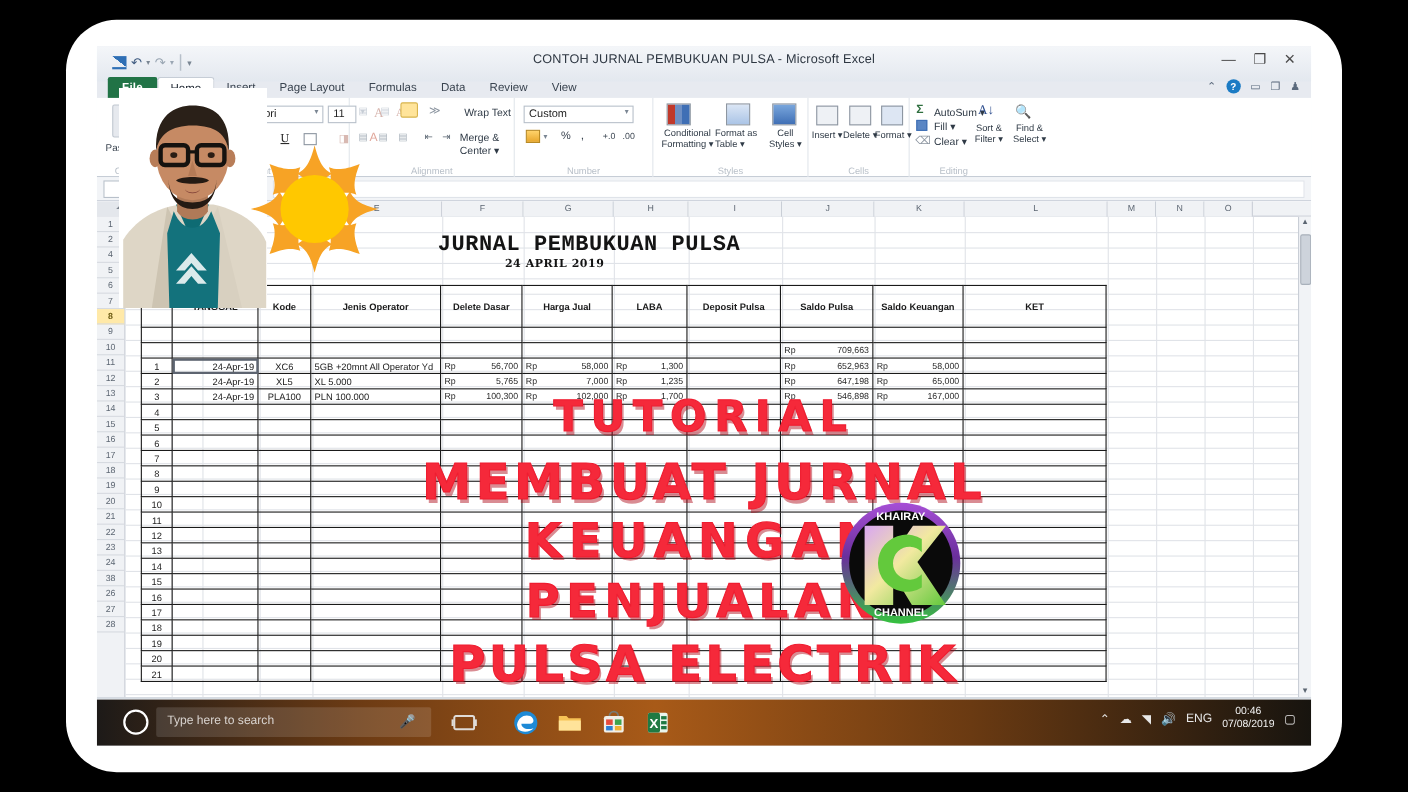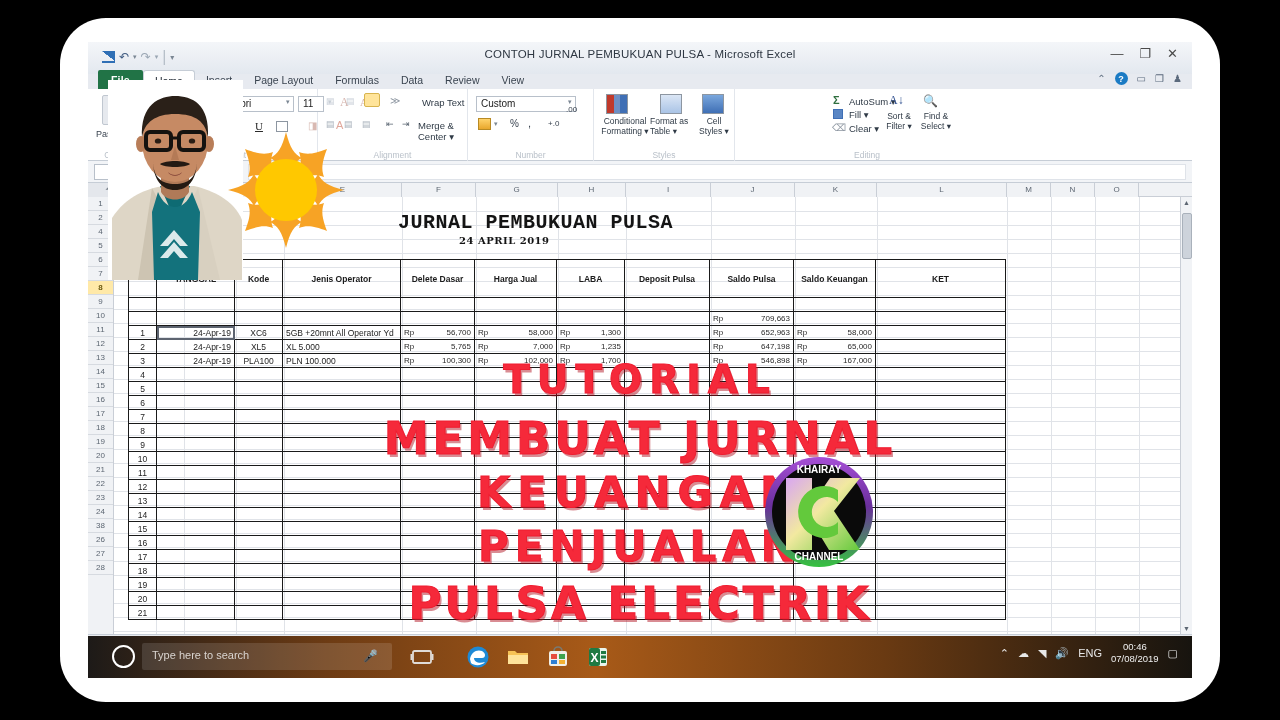--- a/index.html
+++ b/index.html
@@ -250,7 +250,7 @@
           <span style="position:absolute;left:42px;top:29px;font-size:10px;color:#3a4450">%</span>
           <span style="position:absolute;left:60px;top:28px;font-size:11px;color:#3a4450">,</span>
           <span style="position:absolute;left:80px;top:30px;font-size:8px;color:#3a4450">+.0</span>
-          <span style="position:absolute;left:98px;top:16px;font-size:8px;color:#3a4450">.00</span>
+          <span style="position:absolute;left:98px;top:30px;font-size:8px;color:#3a4450">.00</span>
           <div class="grplabel gray">Number</div>
         </div>
 

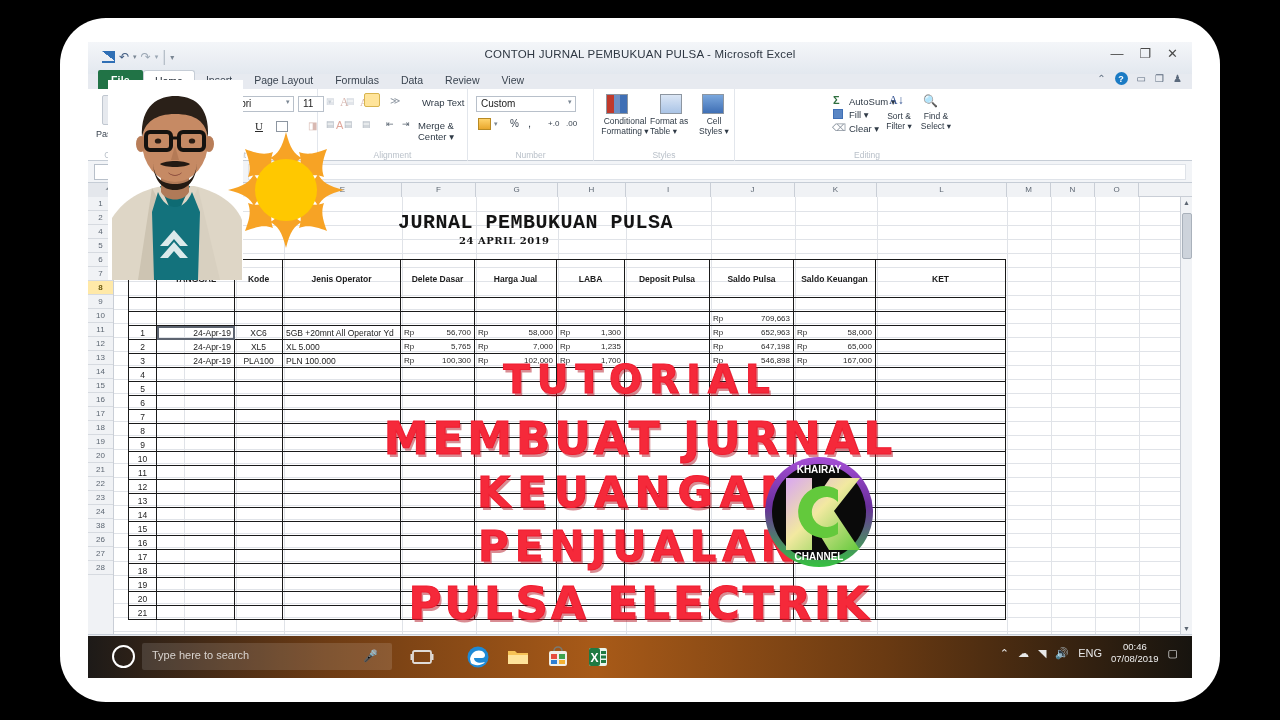--- a/index.html
+++ b/index.html
@@ -265,6 +265,15 @@
           <div class="grplabel gray">Styles</div>
         </div>
 
+        <div class="grp" style="left:647px;width:92px">
+          <div style="position:absolute;left:7px;top:7px;width:20px;height:18px;background:#eef1f5;border:1px solid #8d96a1"></div>
+          <div style="position:absolute;left:0;top:28px;width:34px;text-align:center;font-size:8.5px;color:#2f3a46">Insert ▾</div>
+          <div style="position:absolute;left:37px;top:7px;width:20px;height:18px;background:#eef1f5;border:1px solid #8d96a1"></div>
+          <div style="position:absolute;left:30px;top:28px;width:34px;text-align:center;font-size:8.5px;color:#2f3a46">Delete ▾</div>
+          <div style="position:absolute;left:66px;top:7px;width:20px;height:18px;background:#dde6f3;border:1px solid #8d96a1"></div>
+          <div style="position:absolute;left:59px;top:28px;width:36px;text-align:center;font-size:8.5px;color:#2f3a46">Format ▾</div>
+          <div class="grplabel gray">Cells</div>
+        </div>
 
         <div class="grp" style="left:739px;width:118px;border-right:none">
           <span style="position:absolute;left:6px;top:5px;font-size:11px;color:#2f6f3f;font-weight:bold">Σ</span>

